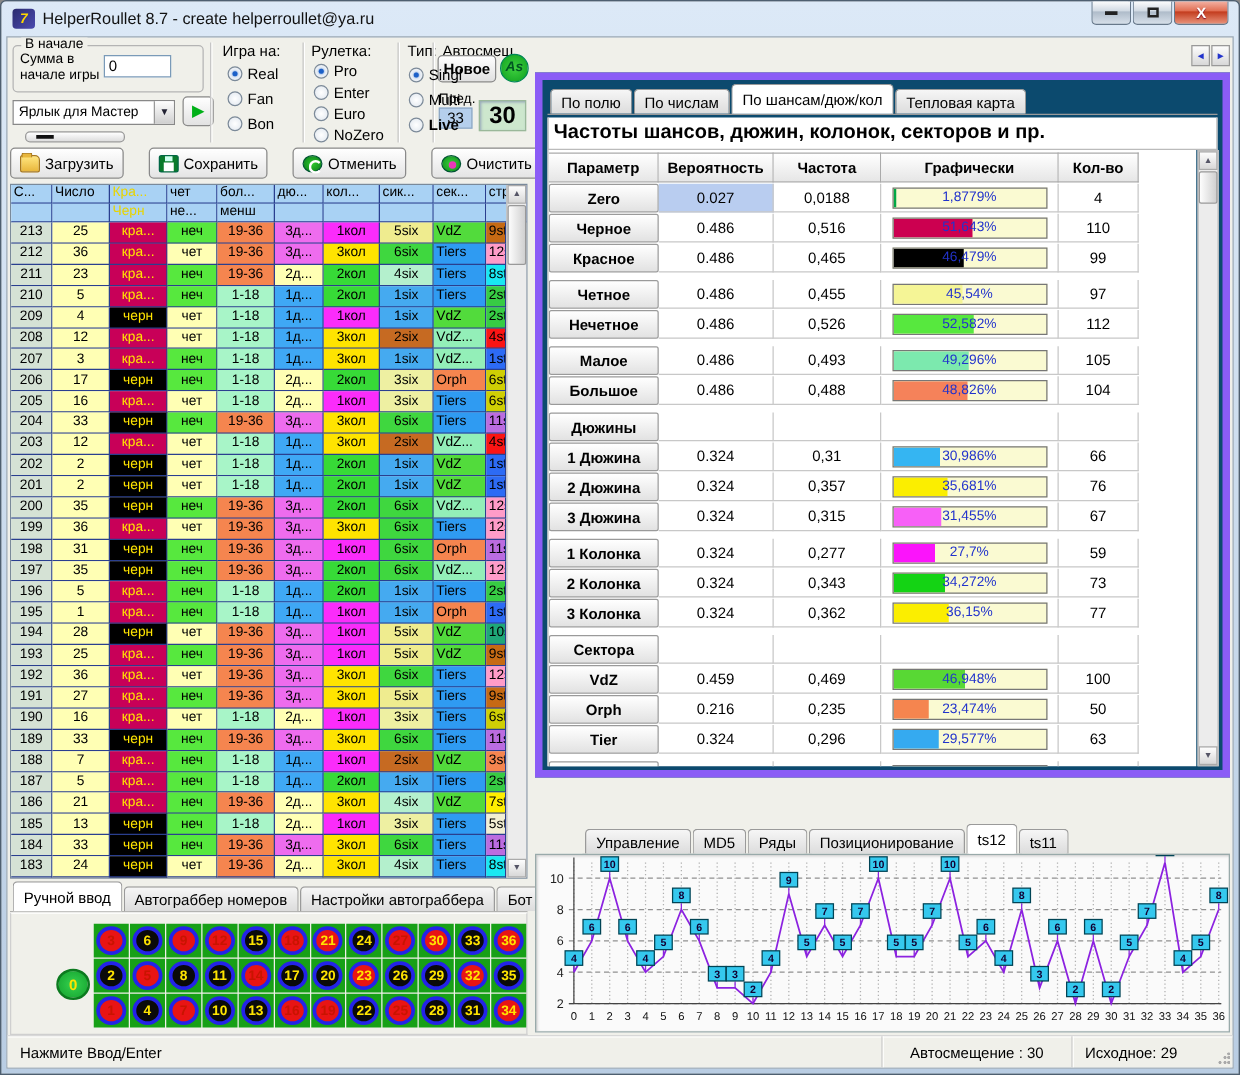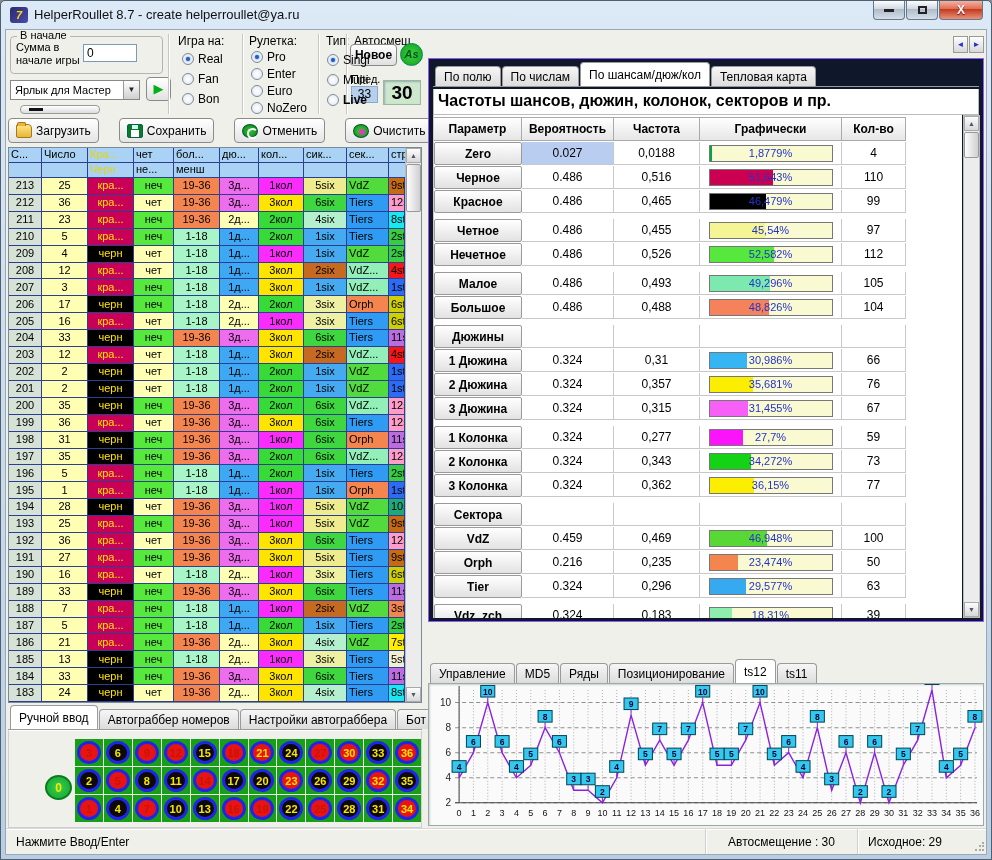--- a/index.html
+++ b/index.html
@@ -91,7 +91,7 @@
   .rtabs { position:absolute; left:2px; top:2px; right:34px; height:26px; display:flex; align-items:flex-end; overflow:hidden; }
   .rtab-arrows { position:absolute; right:2px; top:6px; display:flex; gap:1px; }
   .sq-btn { width:15px; height:17px; border:1px solid #999; background:linear-gradient(#fdfdfd,#d8d8d8); font-size:8px; color:#23c; text-align:center; line-height:15px; }
-  .freq-panel { position:absolute; left:2px; right:2px; top:28px; height:564px; border:1px solid #8b5cf6; background:#0f172a; }
+  .freq-panel { position:absolute; left:2px; right:2px; top:28px; height:564px; border:6px solid #8b5cf6; background:#0c4a6e; }
   .subtabs { position:absolute; left:4px; top:4px; right:4px; height:24px; }
   .fheading { position:absolute; left:4px; top:30px; right:4px; height:26px; background:#fff; border:1px solid #bbb; border-top:none; font-size:16px; font-weight:bold; padding:3px 4px; white-space:nowrap; overflow:hidden; }
   .ftable { position:absolute; left:4px; top:56px; right:21px; bottom:3px; background:#fff; border-left:1px solid #ccc; overflow:hidden; padding-top:2px; }

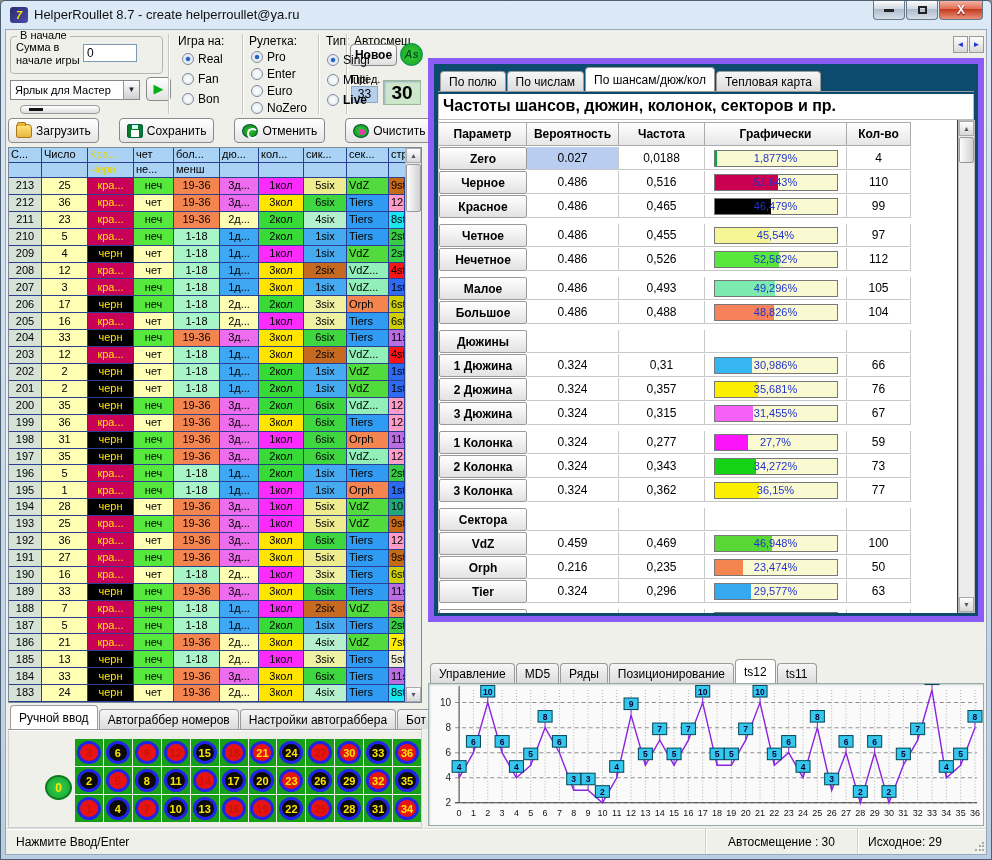--- a/index.html
+++ b/index.html
@@ -107,7 +107,7 @@
   .barlabel { position:absolute; left:0; right:0; top:1px; text-align:center; font-size:11px; color:#2233cc; }
   .fvscroll { position:absolute; right:3px; top:56px; bottom:3px; width:17px; background:#ececec; border:1px solid #bbb; }
   
-  .chart-panel { position:absolute; left:2px; right:2px; top:630px; bottom:0; }
+  .chart-panel { position:absolute; left:2px; right:2px; top:630px; bottom:0;padding-left:38px; }
   .chart-box { position:absolute; left:0; right:0; top:23px; bottom:2px; border:1px solid #9aa; background:#fafafa; box-shadow:inset 1px 1px 2px #ccc; }
   .chart-box svg { width:100%; height:100%; display:block; }
 </style>

